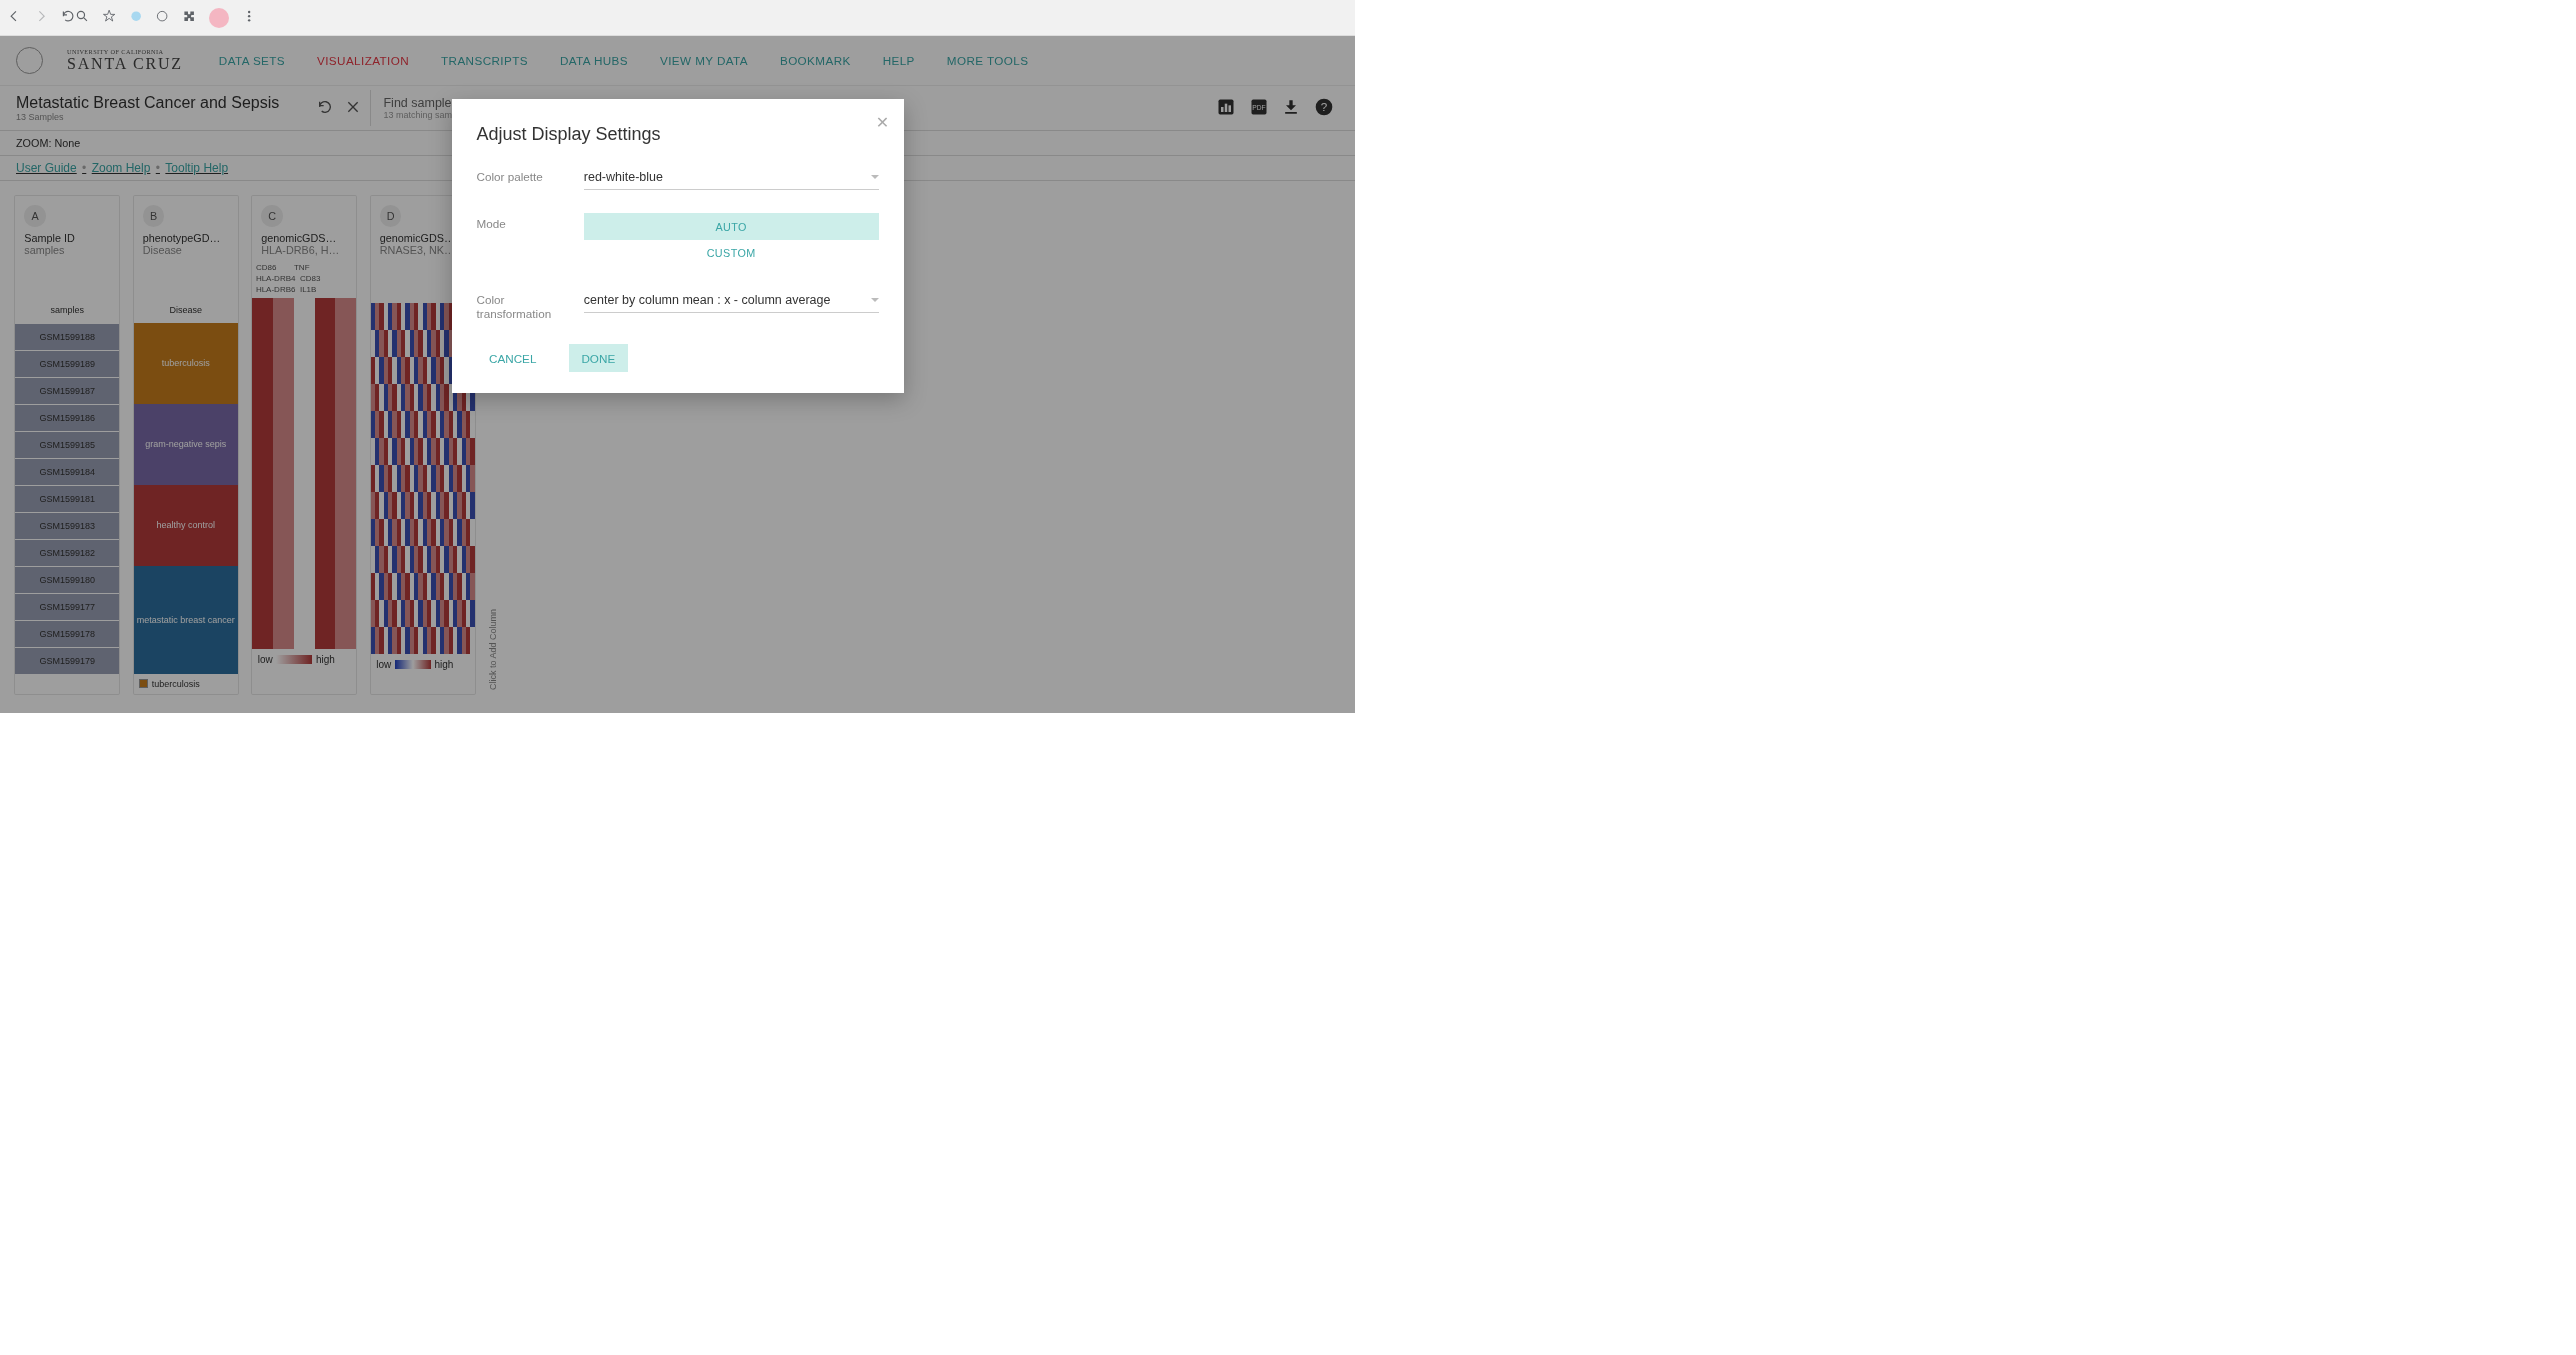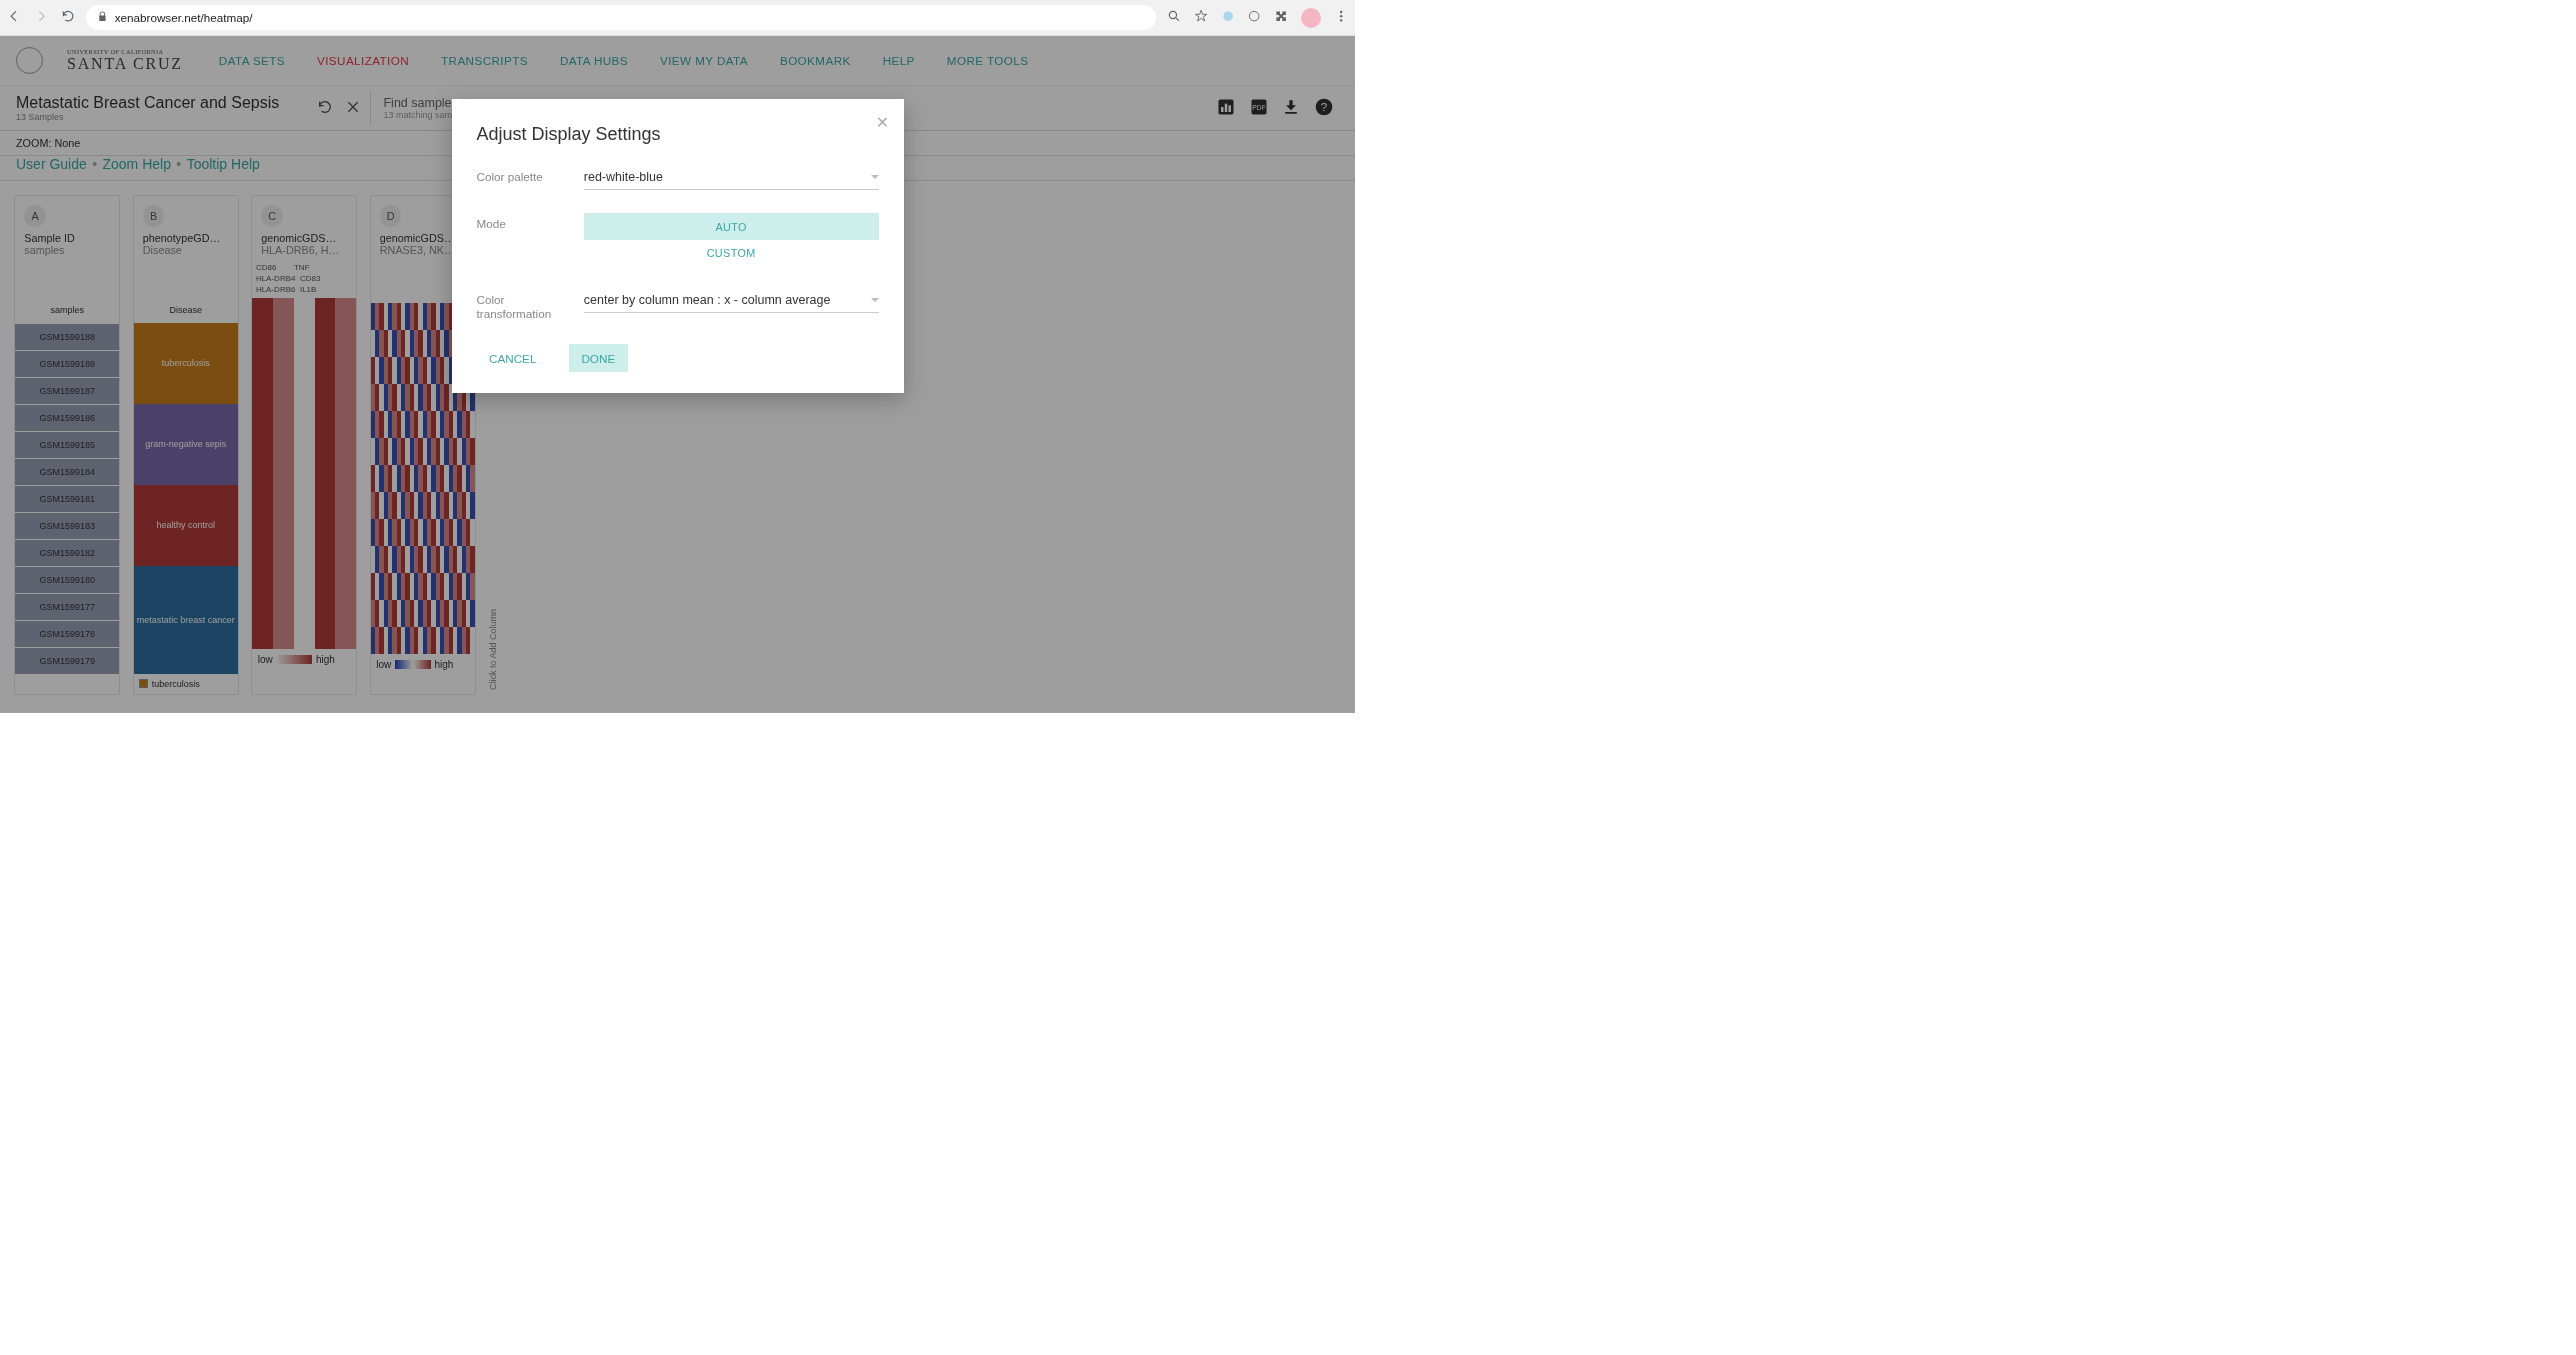--- a/index.html
+++ b/index.html
@@ -188,12 +188,6 @@
           <path d="M4 12a8 8 0 1 1 3 6.2M4 4v6h6" stroke="#5f6368" stroke-width="2" fill="none"></path>
         </svg></span>
   </div>
-  <div class="addr">
-    <span class="lock"><svg viewBox="0 0 24 24">
-          <path d="M6 10V7a6 6 0 0 1 12 0v3h1v12H5V10h1zm2 0h8V7a4 4 0 0 0-8 0v3z"></path>
-        </svg></span>
-    <span>xenabrowser.net/heatmap/</span>
-  </div>
   <div class="right-icons">
     <span><svg viewBox="0 0 24 24">
           <circle cx="10" cy="10" r="6" stroke="#5f6368" stroke-width="2" fill="none"></circle>

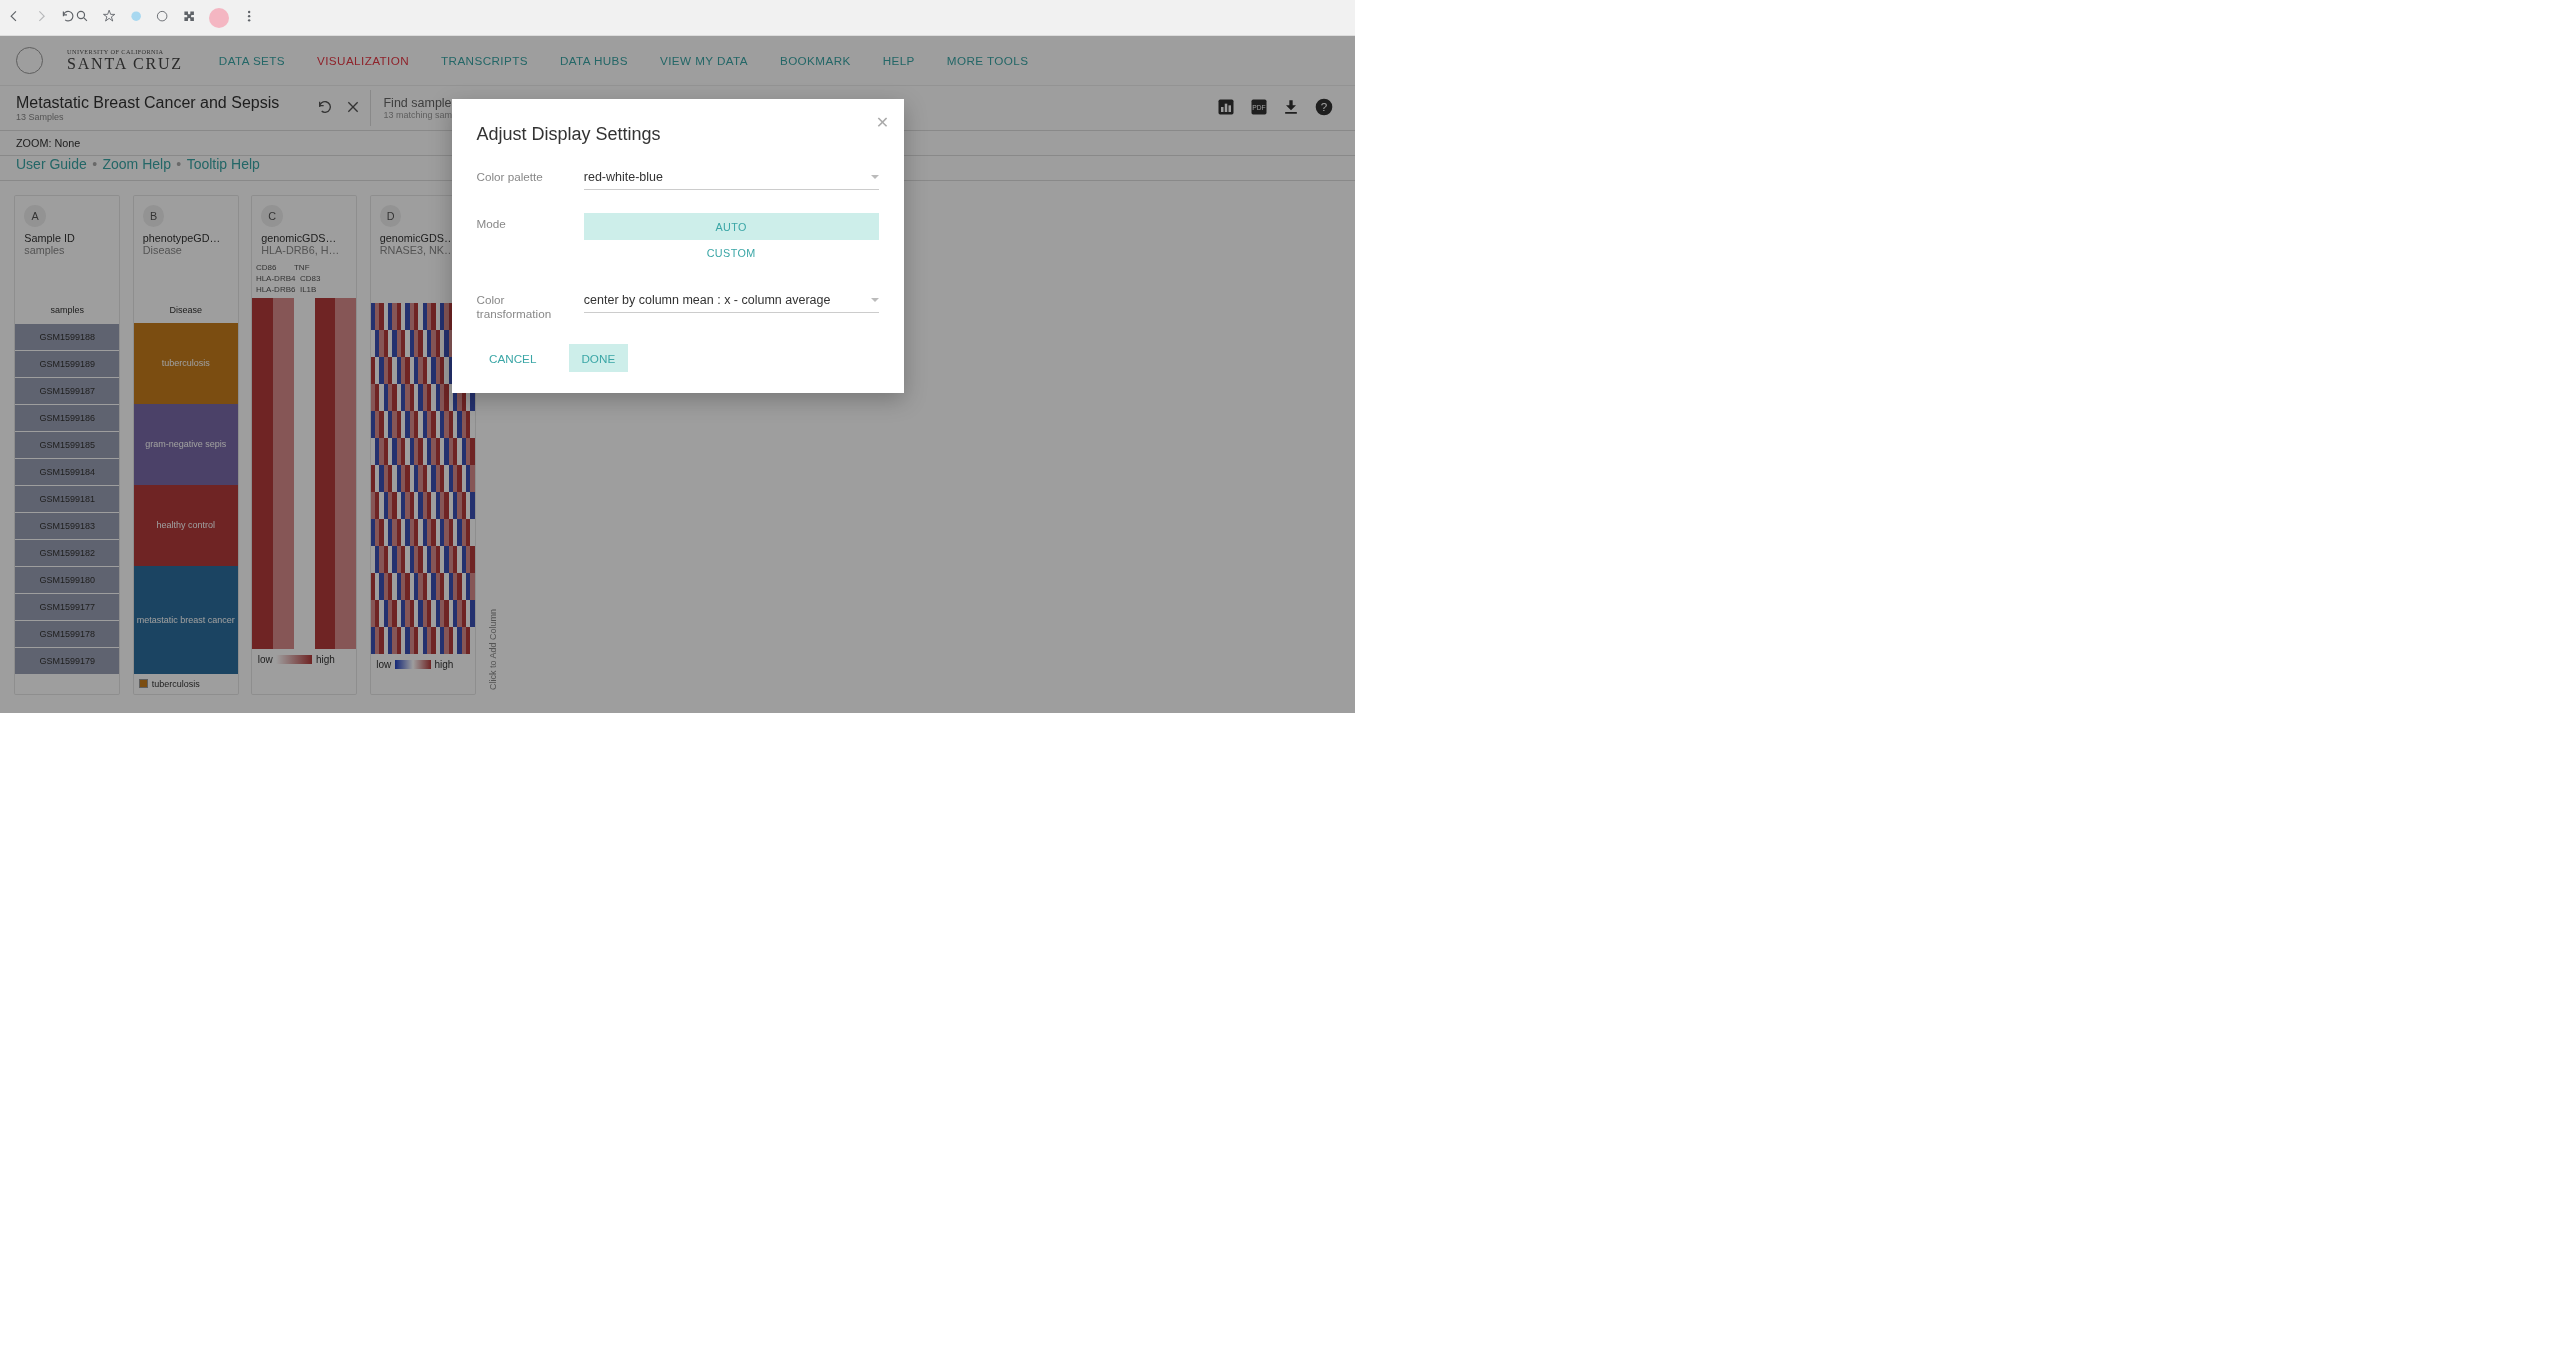--- a/index.html
+++ b/index.html
@@ -79,7 +79,7 @@
   
   .zoom-bar { height:25px; padding:0 16px; font-size:10.8px; color:#333; display:flex; align-items:center; border-bottom:0.9px solid #ddd;}
   
-  .help-bar { height:25px; padding:0 16px; display:flex; align-items:flex-start; gap:5.4px; font-size:14px; border-bottom:0.9px solid #ddd;}
+  .help-bar { height:25px; padding:0 16px; display:flex; align-items:center; gap:5.4px; font-size:12px; border-bottom:0.9px solid #ddd;text-decoration:underline;}
   .help-bar a { color:#3aa6a6; text-decoration:none; }
   .help-bar .sep { color:#aaa; }
   

